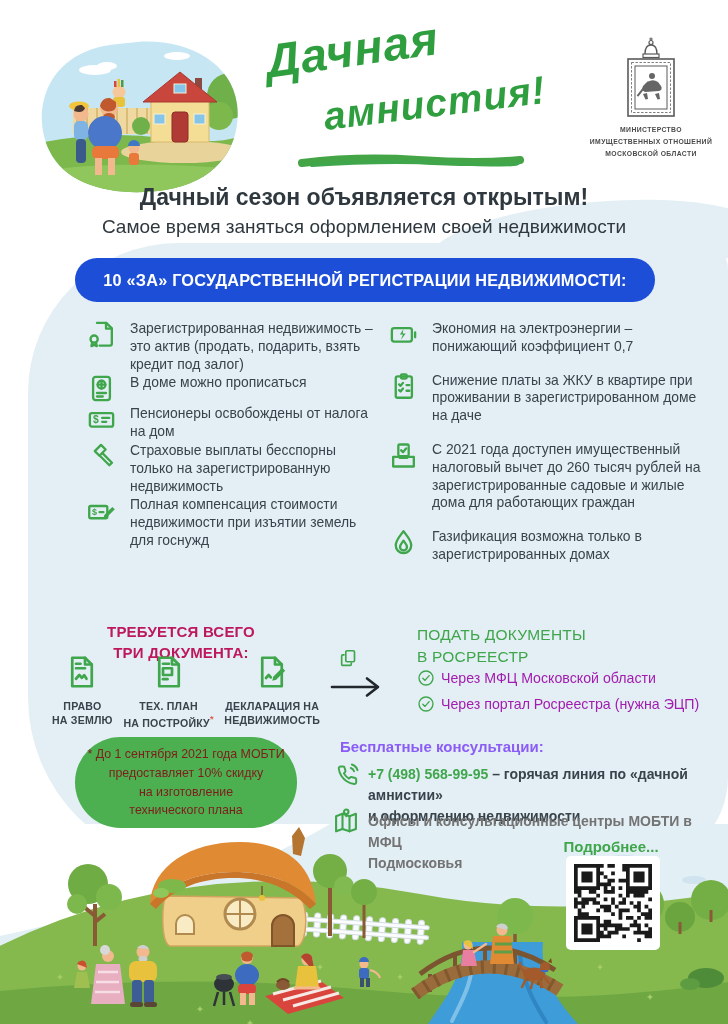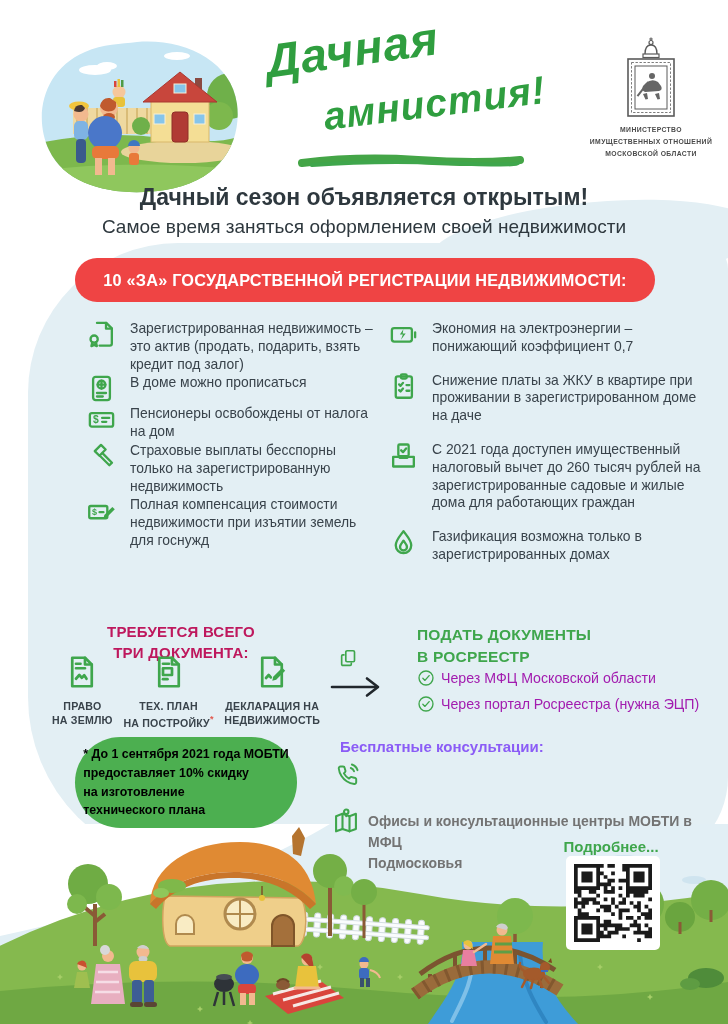--- a/index.html
+++ b/index.html
@@ -22,7 +22,7 @@
   .heading{left:0;top:184px;width:728px;text-align:center;font-size:23px;font-weight:700;color:#2E383E;}
   .subheading{left:0;top:216px;width:728px;text-align:center;font-size:19px;color:#2E383E;}
   
-  .banner{left:75px;top:258px;width:580px;height:44px;background:#ef4444;border-radius:23px;
+  .banner{left:75px;top:258px;width:580px;height:44px;background:#1d4ed8;border-radius:23px;
           display:flex;align-items:center;justify-content:center;color:#fff;
           font-size:16.3px;font-weight:700;letter-spacing:.2px;}
   

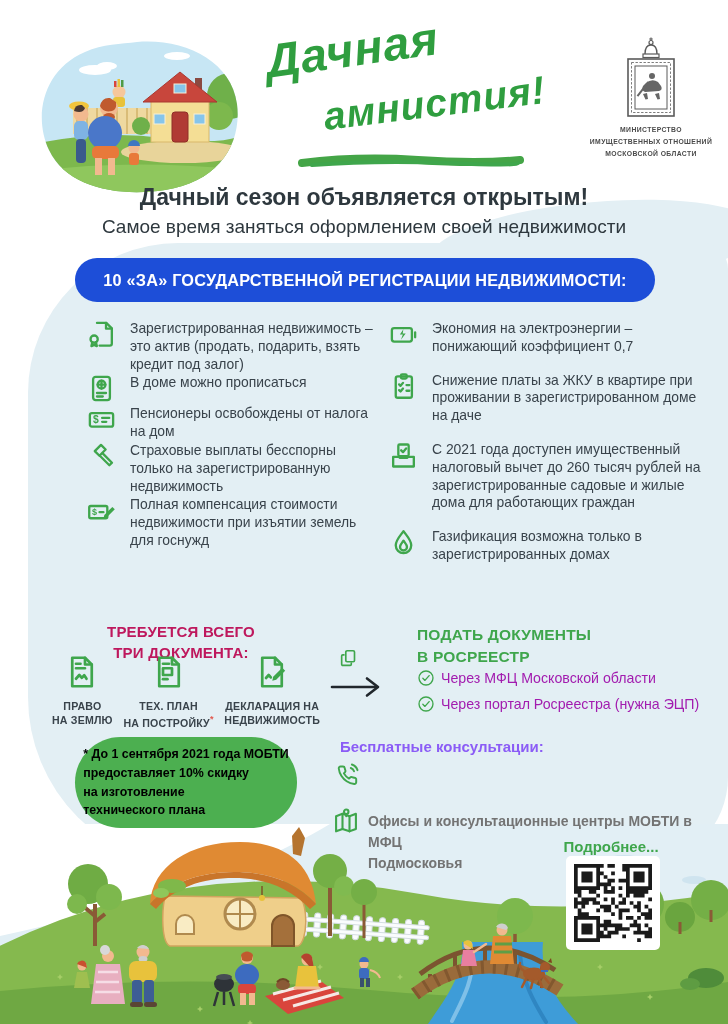--- a/index.html
+++ b/index.html
@@ -44,7 +44,7 @@
   .doc-item .fn{color:#E2574C;font-size:9px;vertical-align:super;}
   .arrow-wrap{left:330px;top:648px;width:60px;}
   
-  .submit-head{left:417px;top:624px;font-size:15.5px;font-weight:700;color:#3FA64C;line-height:1.45;letter-spacing:.2px;}
+  .submit-head{left:417px;top:624px;font-size:15.5px;font-weight:400;color:#3FA64C;line-height:1.45;letter-spacing:.2px;}
   .submit-opts{left:417px;top:669px;display:flex;flex-direction:column;gap:8px;}
   .opt{display:flex;gap:6px;align-items:center;font-size:14.2px;color:#a21caf;}
   .opt .ck{flex:0 0 18px;width:18px;height:18px;}

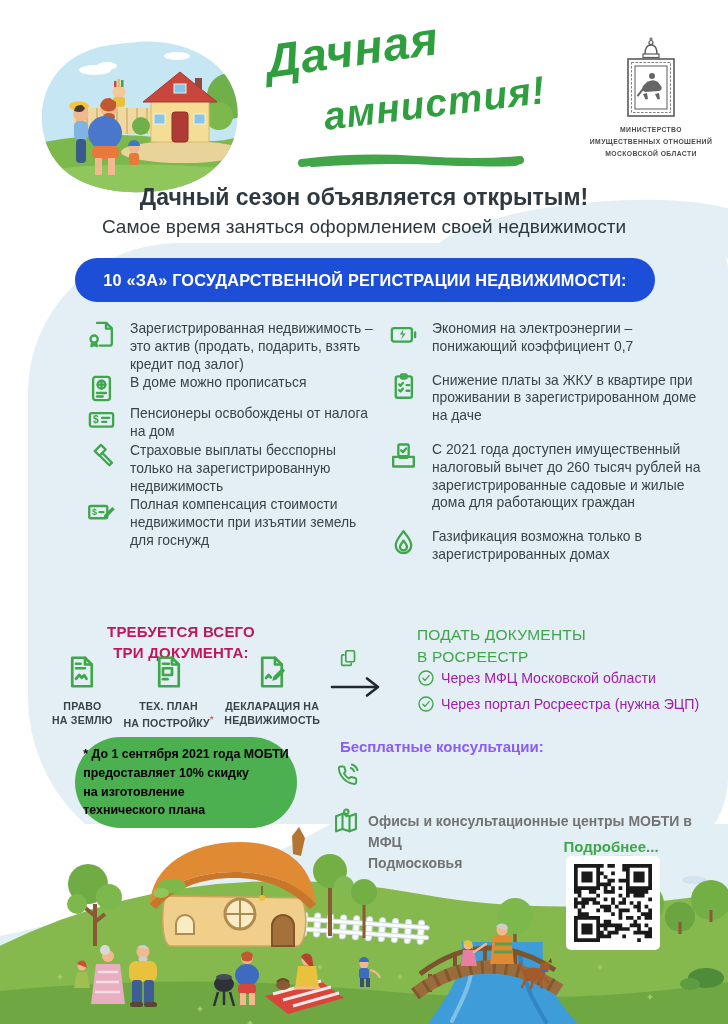--- a/index.html
+++ b/index.html
@@ -50,7 +50,7 @@
   .opt .ck{flex:0 0 18px;width:18px;height:18px;}
   
   .badge{left:75px;top:737px;width:222px;height:91px;background:#4CAF50;border-radius:46px;
-         color:#000000;font-size:12.4px;font-weight:700;line-height:1.52;
+         color:#7f1d1d;font-size:12.4px;font-weight:400;text-align:center;line-height:1.52;
          display:flex;align-items:center;justify-content:center;}
   
   .consult-head{left:340px;top:738px;font-size:15px;font-weight:700;color:#8b5cf6;}

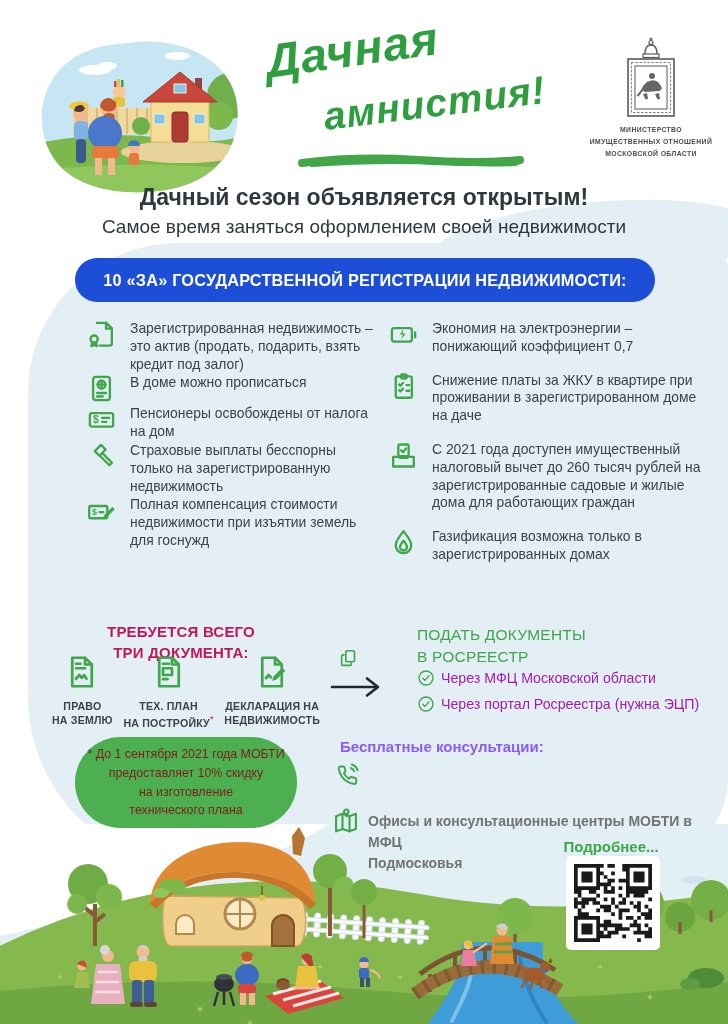--- a/index.html
+++ b/index.html
@@ -330,6 +330,10 @@
     <path d="M15.5 5.5a4.5 4.5 0 0 1 3 3M16.5 2.3a8.2 8.2 0 0 1 5.2 5.2"></path>
     <path d="M20.5 16.4v2.3a1.6 1.6 0 0 1-1.8 1.6 16 16 0 0 1-7-2.5 15.7 15.7 0 0 1-4.8-4.8 16 16 0 0 1-2.5-7A1.6 1.6 0 0 1 6 4.2h2.3a1.6 1.6 0 0 1 1.6 1.4c.1.8.3 1.5.6 2.2a1.6 1.6 0 0 1-.4 1.7l-1 1a12.8 12.8 0 0 0 4.8 4.8l1-1a1.6 1.6 0 0 1 1.7-.4c.7.3 1.4.5 2.2.6a1.6 1.6 0 0 1 1.7 1.9z"></path>
   </svg>
+  <div class="abs z2 phone-text">
+    <span class="phone-num">+7 (498) 568-99-95</span><span> – горячая линия по «дачной амнистии»</span><br>
+    <span>и оформлению недвижимости</span>
+  </div>
   <svg class="abs z2 ic map-ic" viewBox="0 0 24 24">
     <path d="M3.5 7l5.5-2 6 2 5.5-2v13l-5.5 2-6-2-5.5 2z"></path>
     <path d="M9 5v13M15 7v13"></path>

